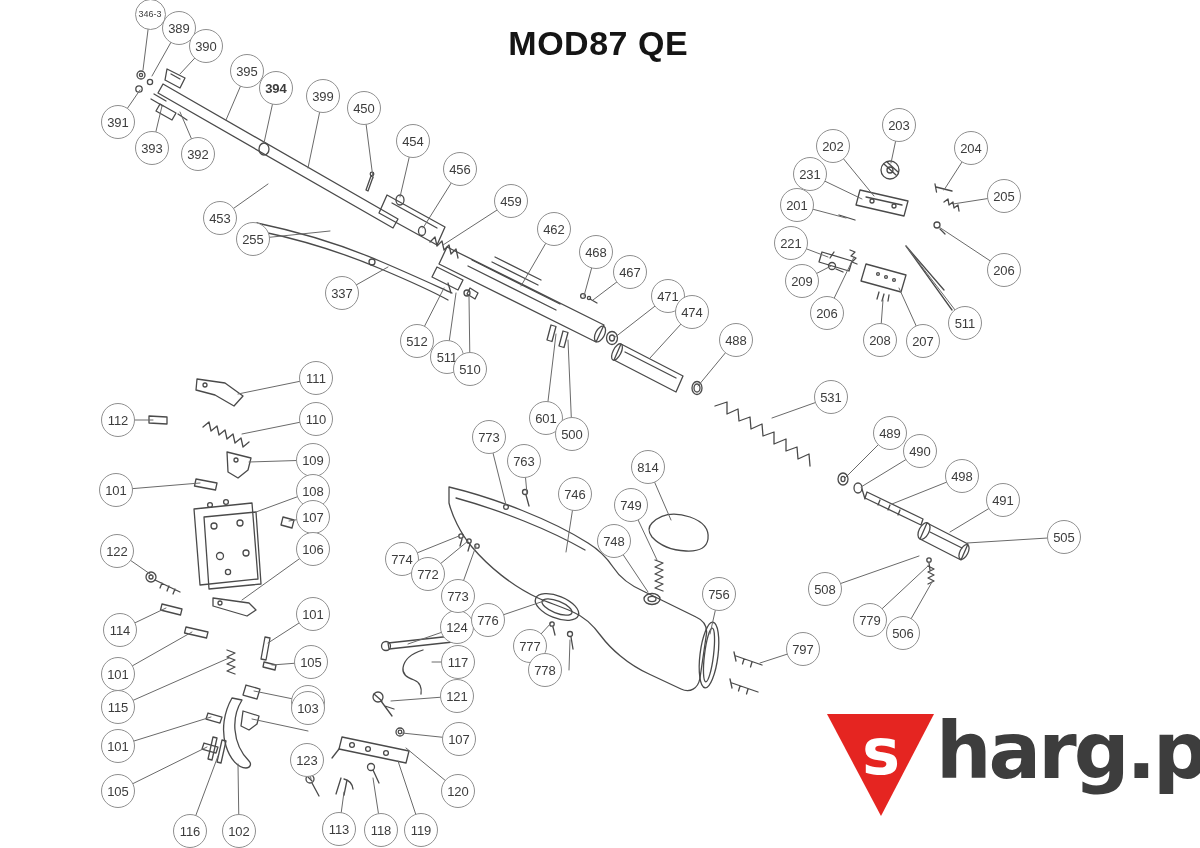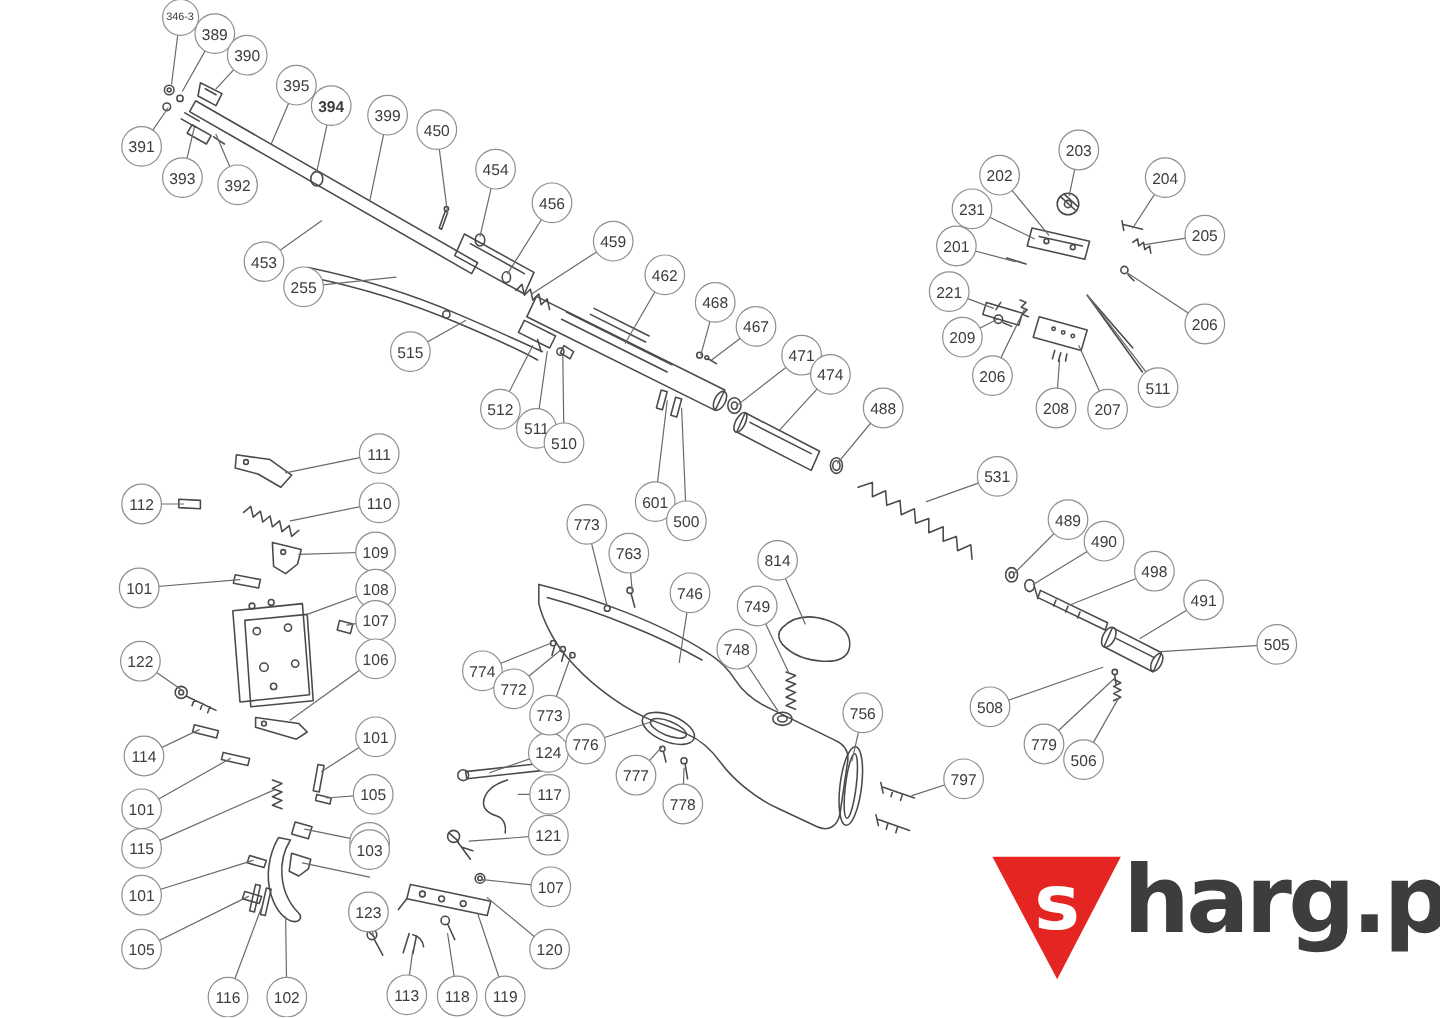--- a/index.html
+++ b/index.html
@@ -25,6 +25,7 @@
 
 <div id="page">
 
+  <div id="title">MOD87 QE</div>
 
   <svg id="diagram-svg" width="1200" height="848" viewBox="0 0 1200 848">
     <g stroke="#4a4a4a" stroke-width="1.3" fill="none" stroke-linecap="round" stroke-linejoin="round">

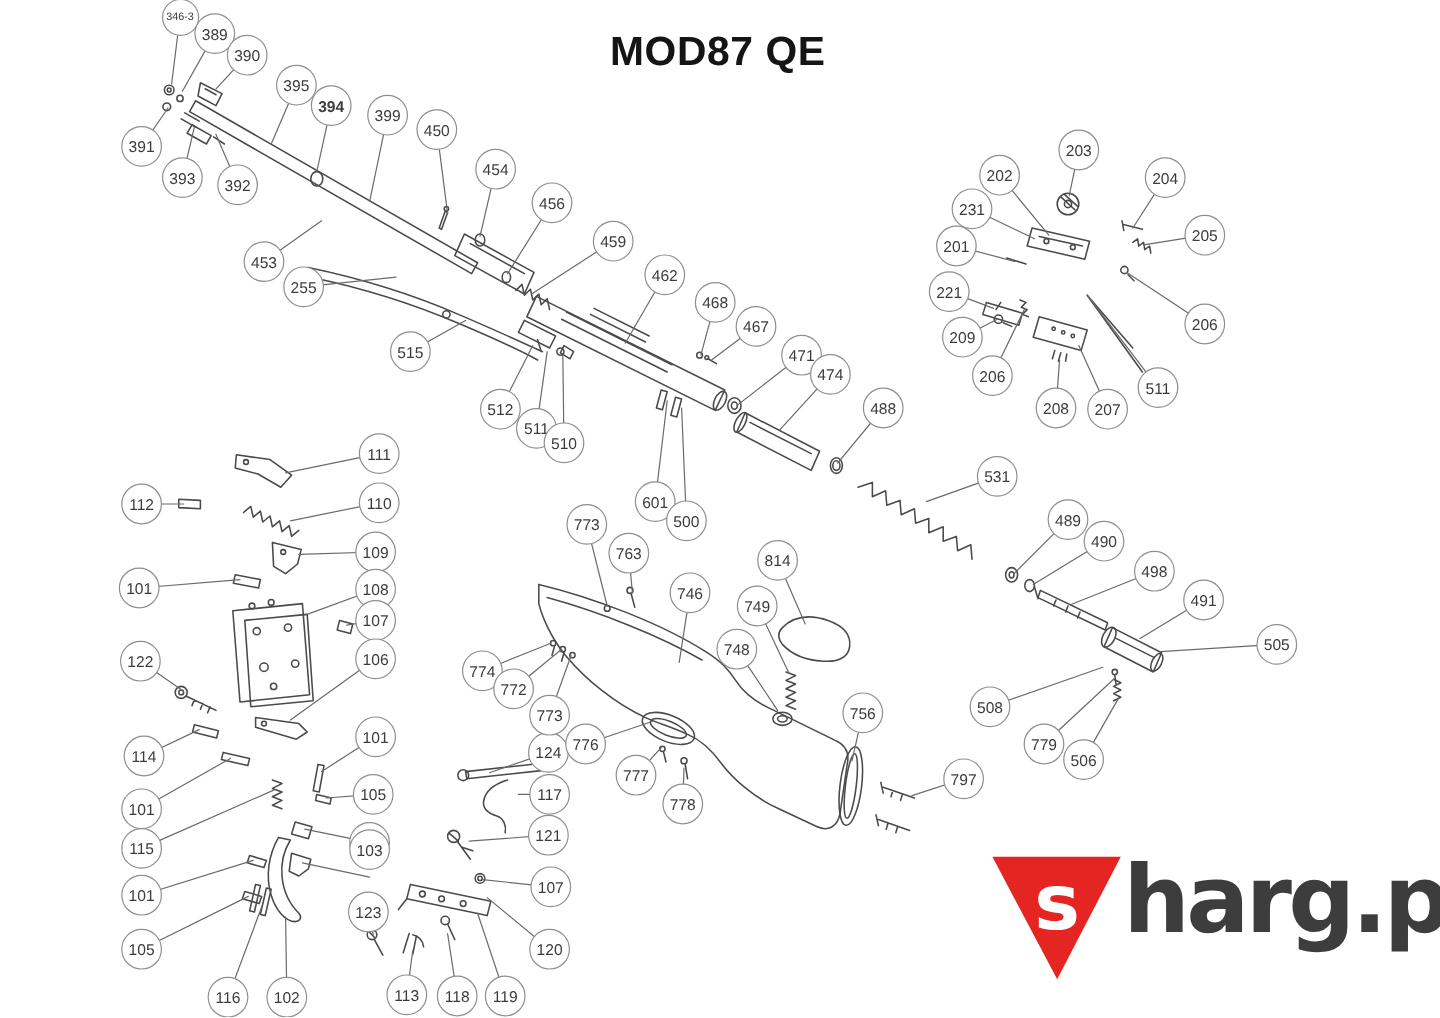--- a/index.html
+++ b/index.html
@@ -329,7 +329,7 @@
       <div class="callout" style="left: 198px; top: 154px; border-color: rgb(143, 143, 143);">392</div>
       <div class="callout" style="left: 220px; top: 218px; border-color: rgb(143, 143, 143);">453</div>
       <div class="callout" style="left: 253px; top: 239px; border-color: rgb(143, 143, 143);">255</div>
-      <div class="callout" style="left: 342px; top: 293px; border-color: rgb(143, 143, 143);">515</div>
+      <div class="callout" style="left: 342px; top: 293px; border-color: rgb(143, 143, 143);">337</div>
       <div class="callout" style="left: 417px; top: 341px; border-color: rgb(143, 143, 143); text-align: center;">512</div>
       <div class="callout" style="left: 447px; top: 357px; border-color: rgb(143, 143, 143);">511</div>
       <div class="callout" style="left: 470px; top: 369px; border-color: rgb(143, 143, 143);">510</div>

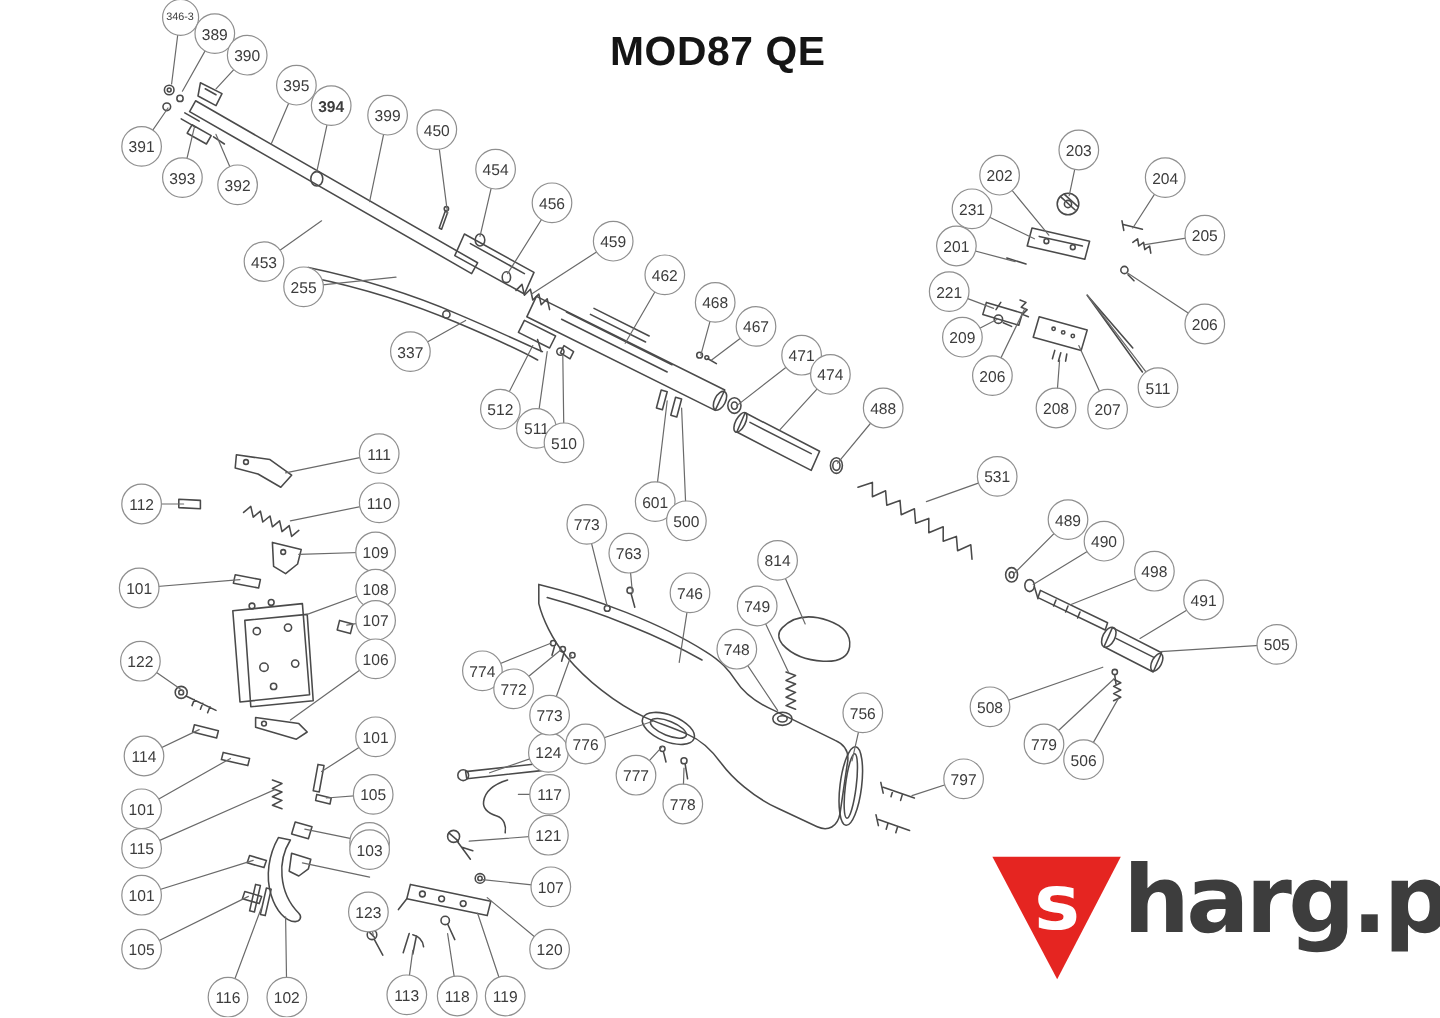--- a/index.html
+++ b/index.html
@@ -397,7 +397,7 @@
       <div class="callout" style="left: 458px; top: 596px; border-color: rgb(143, 143, 143);">773</div>
       <div class="callout" style="left: 488px; top: 620px; border-color: rgb(143, 143, 143);">776</div>
       <div class="callout" style="left: 530px; top: 646px; border-color: rgb(143, 143, 143);">777</div>
-      <div class="callout" style="left: 569px; top: 670px; border-color: rgb(143, 143, 143);">778</div>
+      <div class="callout" style="left: 545px; top: 670px; border-color: rgb(143, 143, 143);">778</div>
       <div class="callout" style="left: 719px; top: 594px; border-color: rgb(143, 143, 143);">756</div>
       <div class="callout" style="left: 803px; top: 649px; border-color: rgb(143, 143, 143);">797</div>
     </div>

